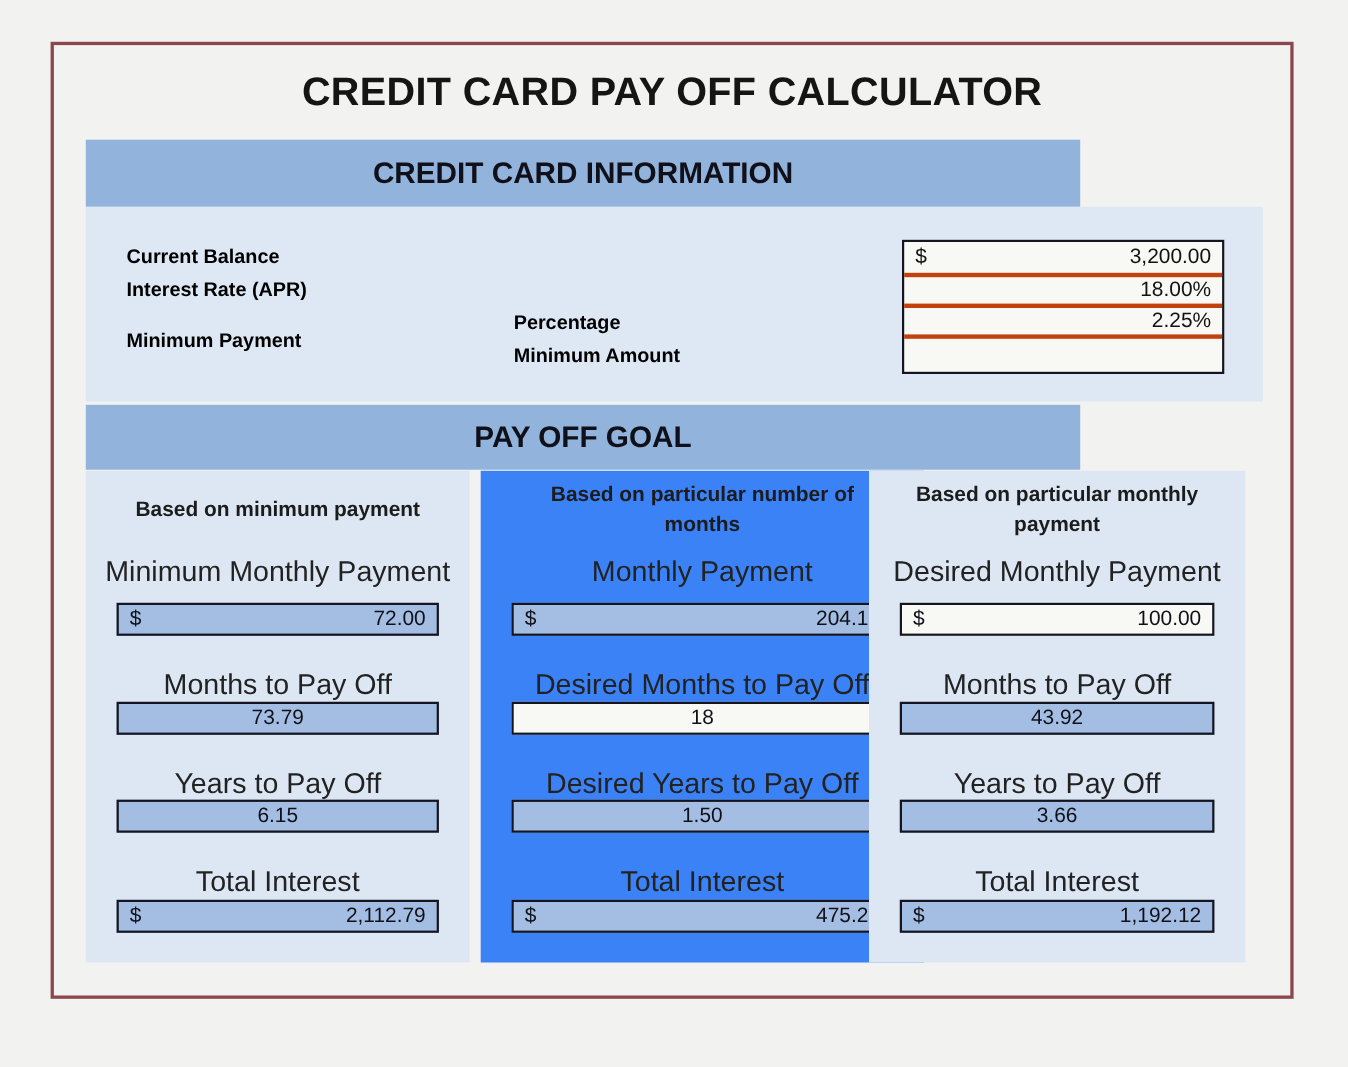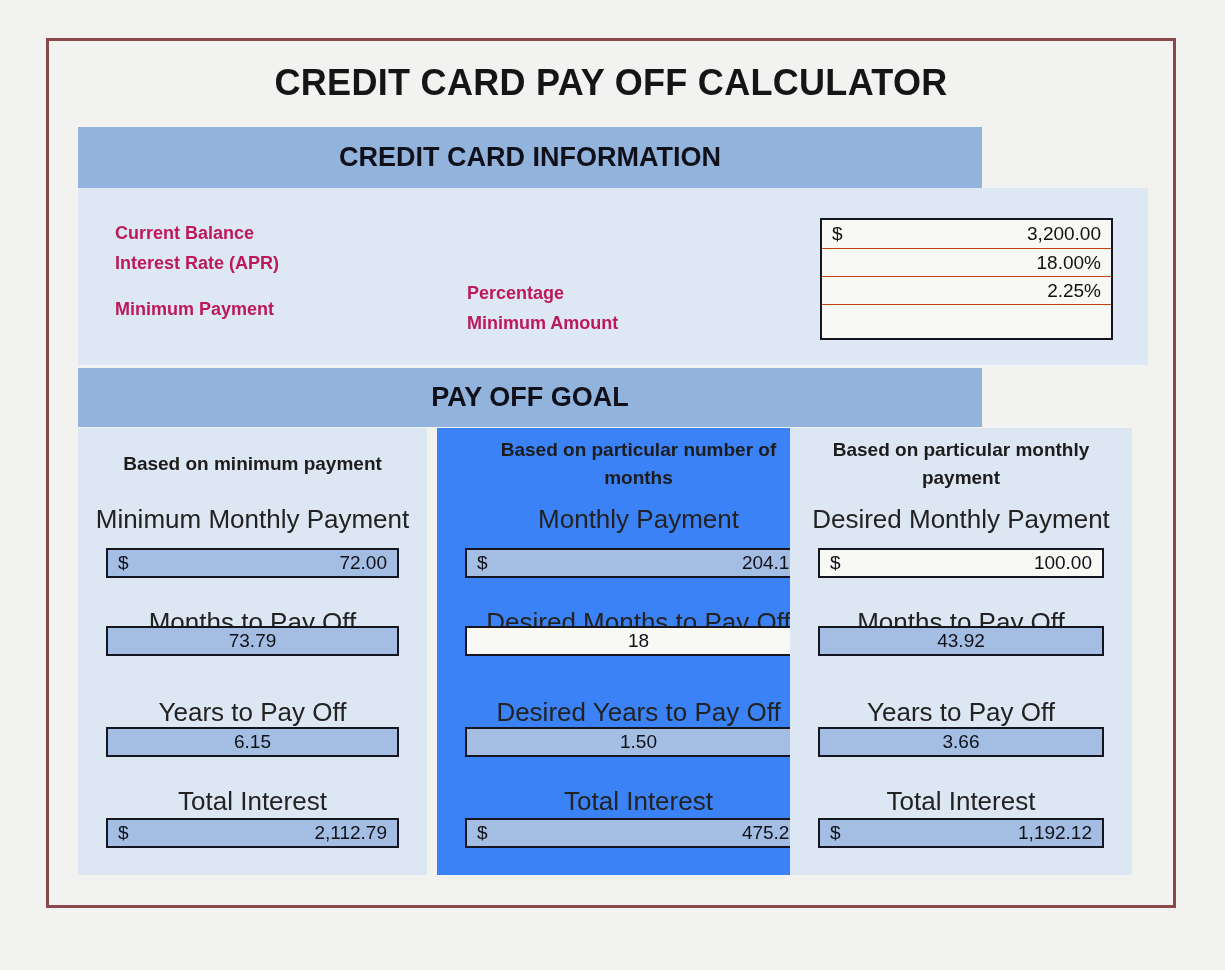--- a/index.html
+++ b/index.html
@@ -18,7 +18,7 @@
   .bar.payoff  { top:368px; height:59px; }
 
   .info-section { position:absolute; left:78px; top:188px; width:1070px; height:177px; background:#dde8f4; }
-  .info-label { position:absolute; height:28px; line-height:28px; font-size:18px; font-weight:bold; color:#be185d; white-space:nowrap; }
+  .info-label { position:absolute; height:28px; line-height:28px; font-size:18px; font-weight:bold; color:#000000; white-space:nowrap; }
   .il-1 { left:37px;  top:31px; }
   .il-2 { left:37px;  top:61px; }
   .il-3 { left:37px;  top:107px; }

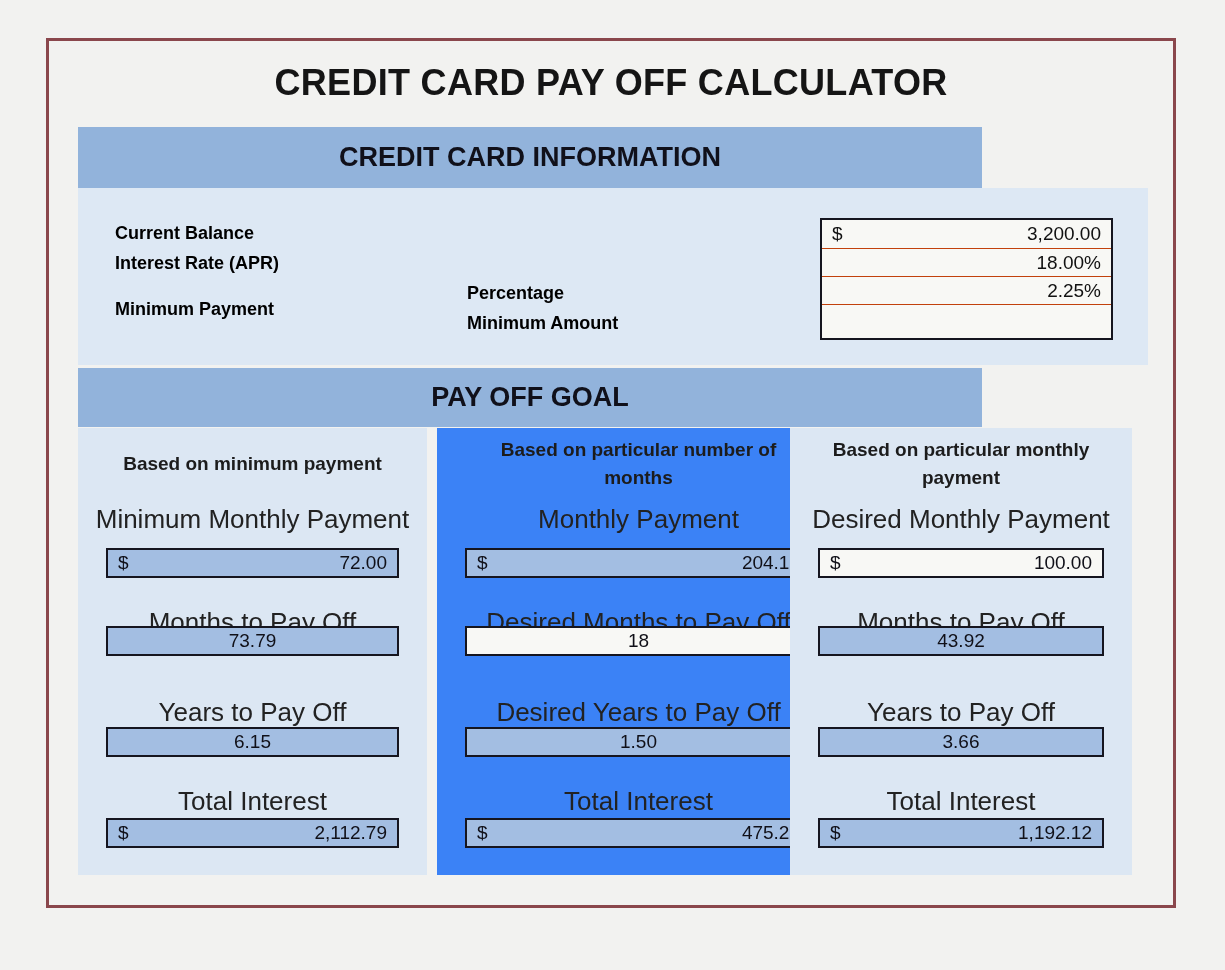--- a/index.html
+++ b/index.html
@@ -29,7 +29,7 @@
                  border:2px solid #15151f; background:#f8f8f5; }
   .info-row { height:28px; display:flex; align-items:center; justify-content:space-between;
               padding:0 10px; font-size:19px; color:#111; }
-  .info-row + .info-row { border-top:1px solid #c2410c; }
+  .info-row + .info-row { border-top:4px solid #c2410c; }
 
   .col { position:absolute; top:428px; height:447px; }
   .col-1 { left:78px;  width:349px; background:#dce7f3; }

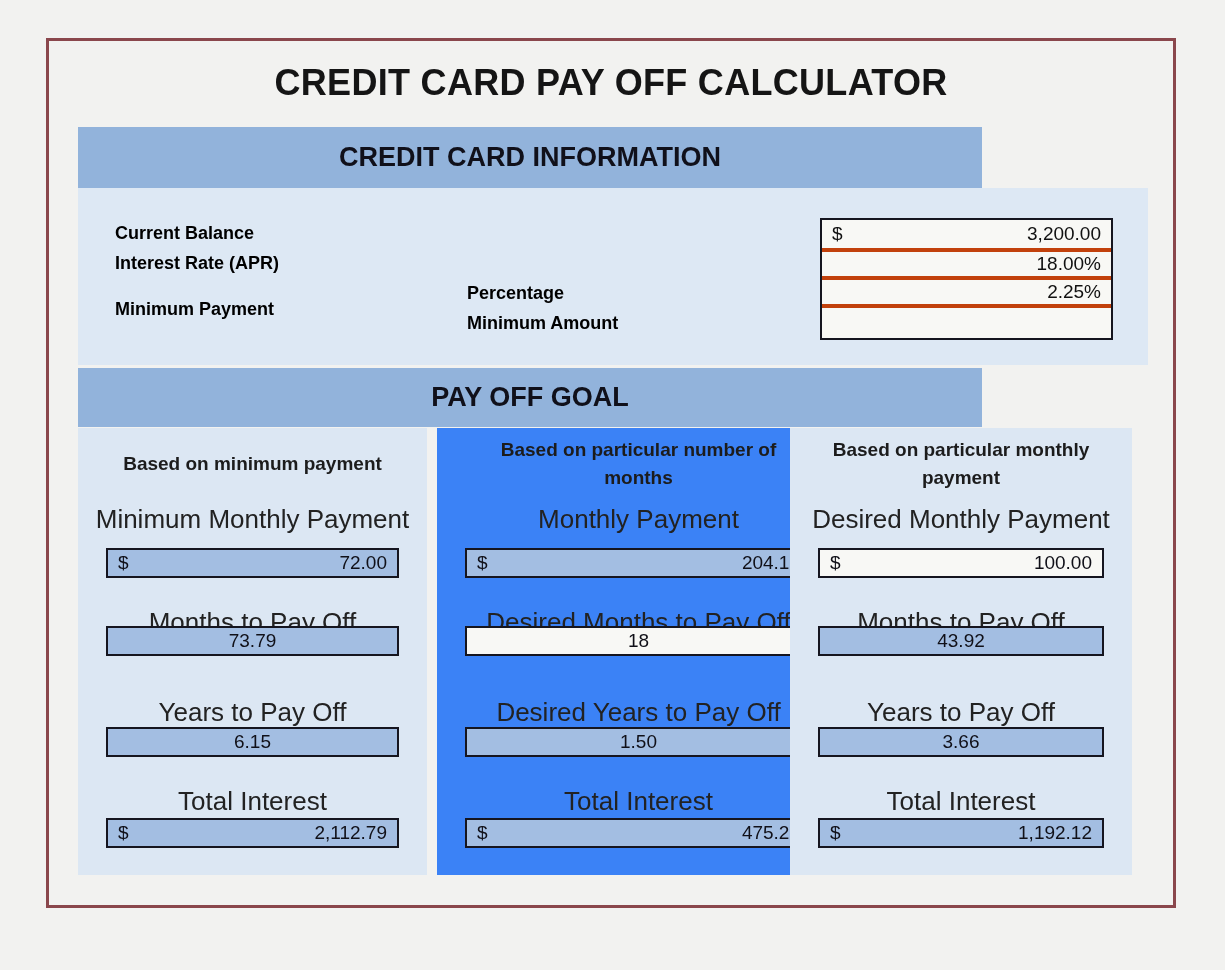--- a/index.html
+++ b/index.html
@@ -47,7 +47,7 @@
 
   .cell { position:absolute; left:28px; right:28px; height:30px; border:2px solid #15151f;
           display:flex; align-items:center; font-size:19px; color:#101018; }
-  .cb-1 { top:120px; } .cb-2 { top:198px; } .cb-3 { top:299px; } .cb-4 { top:390px; }
+  .cb-1 { top:120px; } .cb-2 { top:210px; } .cb-3 { top:299px; } .cb-4 { top:390px; }
   .cell.blue  { background:#a3bee2; }
   .cell.white { background:#f8f8f5; }
   .cell.money { justify-content:space-between; padding:0 10px; }

